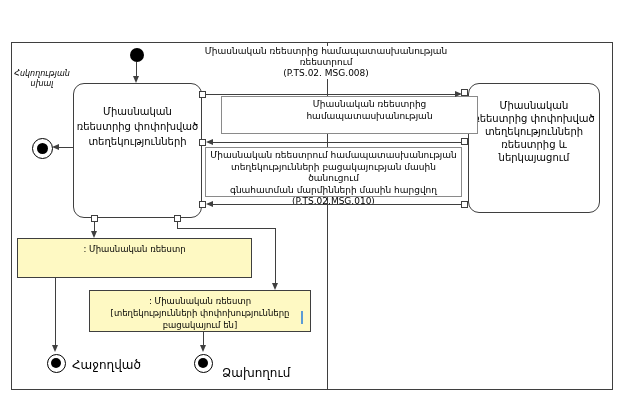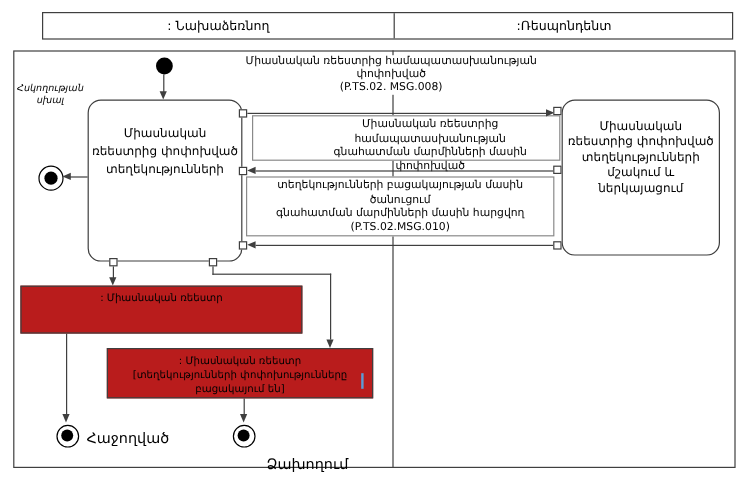--- a/index.html
+++ b/index.html
@@ -57,11 +57,6 @@
 
 <div id="stage">
 
-  <div class="frame" style="left:35px;top:10px;width:576px;height:23px;">
-    <div class="header-cell" style="left:0;width:292px;">: Նախաձեռնող</div>
-    <div class="header-cell" style="left:292px;width:284px;">:Ռեսպոնդենտ</div>
-    <div class="vline" style="left:292px;top:0;height:21px;"></div>
-  </div>
 
   <div class="frame" style="left:11px;top:42px;width:602px;height:348px;"></div>
   <div class="vline z2" style="left:327px;top:42px;height:348px;"></div>

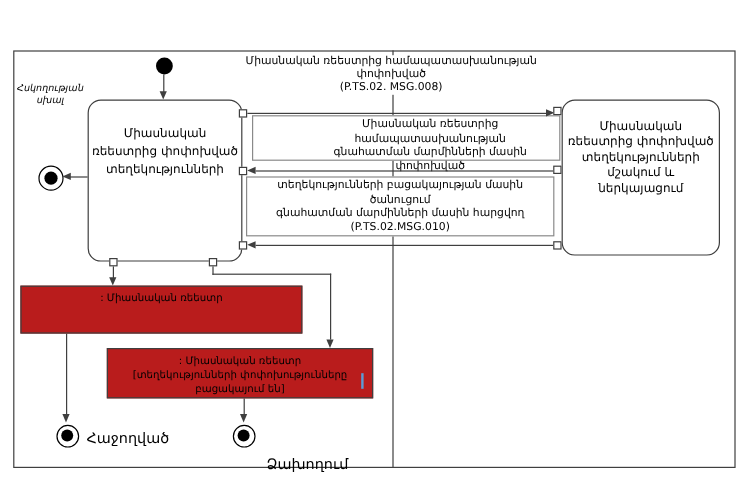--- a/index.html
+++ b/index.html
@@ -90,7 +90,7 @@
   <div class="pin" style="left:461px;top:201px;"></div>
 
   <div class="msgtext z4" style="left:190px;top:46px;width:272px;">
-    <div>Միասնական ռեեստրից համապատասխանության փոփոխված</div>
+    <div>Միասնական ռեեստրից համապատասխանության ռեեստրում</div>
     <div>(P.TS.02. MSG.008)</div>
   </div>
   <div class="hline z5" style="left:206px;top:94px;width:252px;"></div>

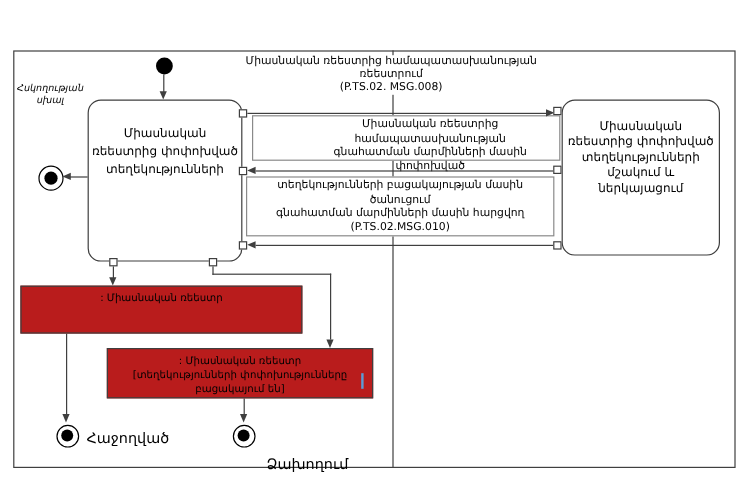--- a/index.html
+++ b/index.html
@@ -96,7 +96,7 @@
   <div class="hline z5" style="left:206px;top:94px;width:252px;"></div>
   <div class="ah ah-right z5" style="left:455px;top:91px;"></div>
 
-  <div class="msgbox z4" style="left:210px;top:96px;width:257px;height:38px;padding-left:40px;">
+  <div class="msgbox z4" style="left:221px;top:96px;width:257px;height:38px;padding-left:40px;">
     <div>Միասնական ռեեստրից համապատասխանության</div>
     <div>գնահատման մարմինների մասին փոփոխված</div>
   </div>

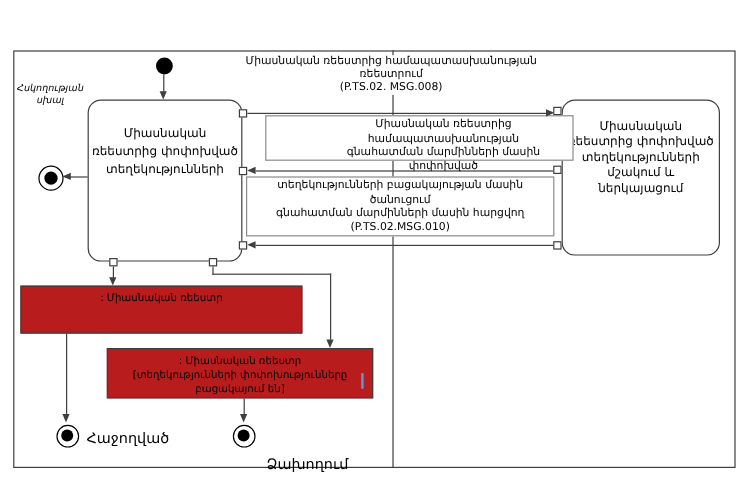--- a/index.html
+++ b/index.html
@@ -98,7 +98,6 @@
 
   <div class="msgbox z4" style="left:221px;top:96px;width:257px;height:38px;padding-left:40px;">
     <div>Միասնական ռեեստրից համապատասխանության</div>
-    <div>գնահատման մարմինների մասին փոփոխված</div>
   </div>
   <div class="hline z5" style="left:213px;top:142px;width:248px;"></div>
   <div class="ah ah-left z5" style="left:206px;top:139px;"></div>

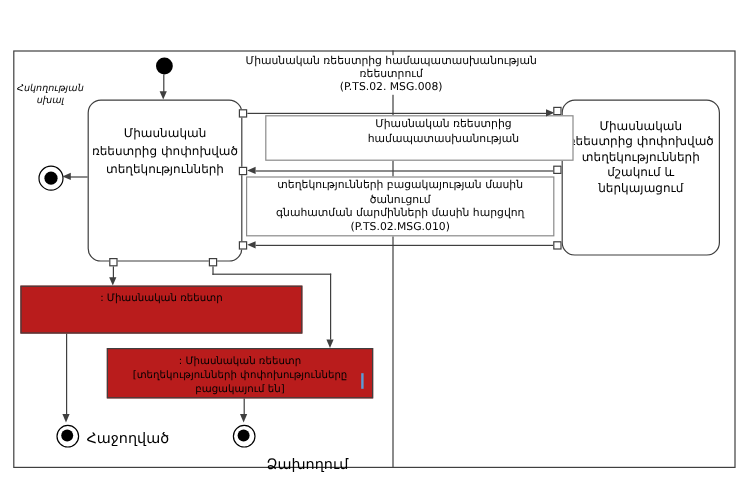--- a/index.html
+++ b/index.html
@@ -75,7 +75,7 @@
     <div class="ln">Միասնական</div>
     <div class="ln">ռեեստրից փոփոխված</div>
     <div class="ln">տեղեկությունների</div>
-    <div class="ln">մշակում և</div>
+    <div class="ln">ռեեստրից և</div>
     <div class="ln">ներկայացում</div>
   </div>
 

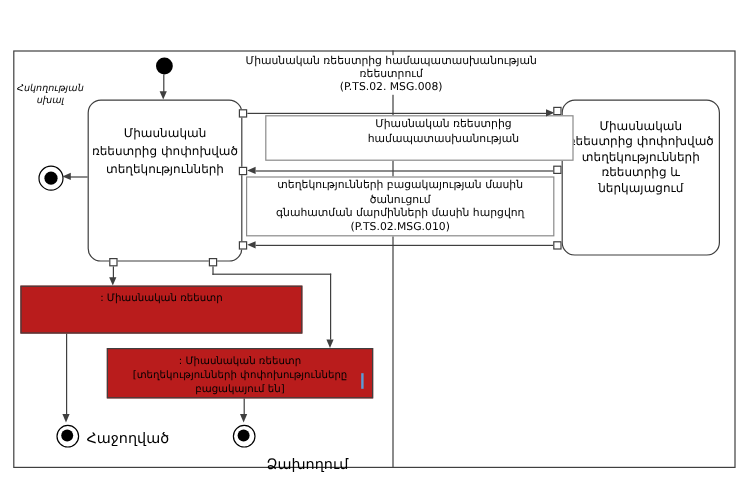--- a/index.html
+++ b/index.html
@@ -103,6 +103,7 @@
   <div class="ah ah-left z5" style="left:206px;top:139px;"></div>
 
   <div class="msgbox z4" style="left:205px;top:147px;width:257px;height:50px;">
+    <div>Միասնական ռեեստրում համապատասխանության</div>
     <div>տեղեկությունների բացակայության մասին ծանուցում</div>
     <div>գնահատման մարմինների մասին հարցվող</div>
     <div>(P.TS.02.MSG.010)</div>

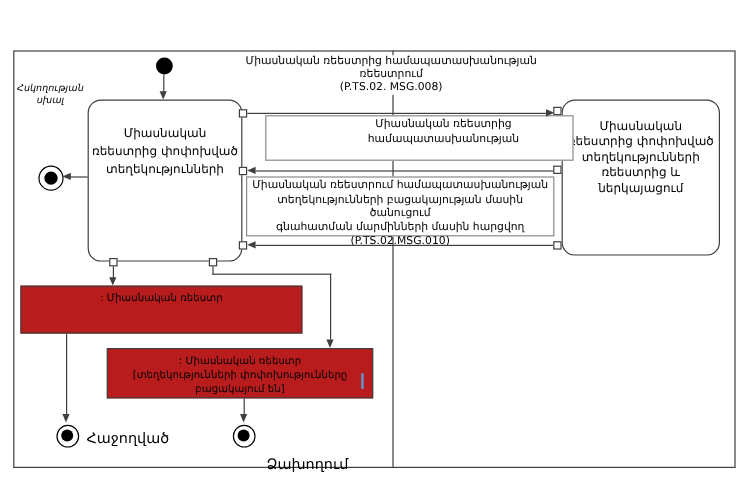--- a/index.html
+++ b/index.html
@@ -20,7 +20,7 @@
   }
   .activity .ln{white-space:nowrap;}
   .objnode{
-    position:absolute;border:1px solid #3f3f3f;background:#b91c1c;box-sizing:border-box;
+    position:absolute;border:1px solid #3f3f3f;background:#fef9c3;box-sizing:border-box;
     text-align:center;font-size:8.5px;line-height:12px;padding-top:4px;
   }
   .msgbox{

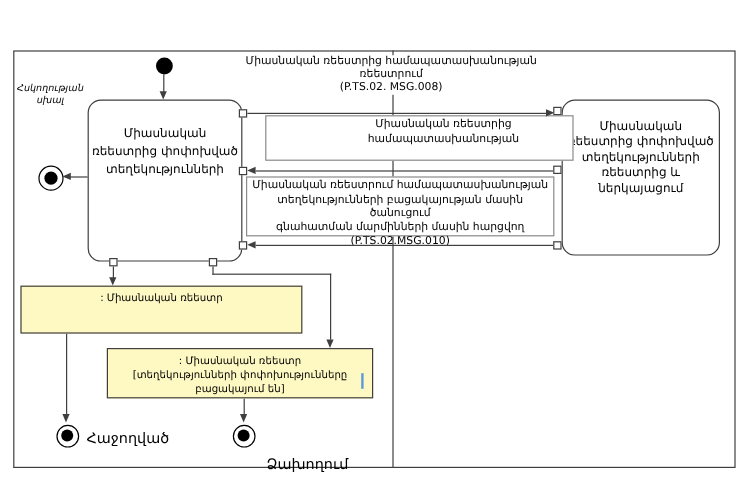--- a/index.html
+++ b/index.html
@@ -151,7 +151,7 @@
   <div class="final-outer" style="left:194px;top:354px;width:19px;height:19px;">
     <div class="final-inner" style="left:3px;top:3px;width:10px;height:10px;"></div>
   </div>
-  <div class="final-label" style="left:222px;top:380px;">Ձախողում</div>
+  <div class="final-label" style="left:222px;top:366px;">Ձախողում</div>
 
 </div>
 

